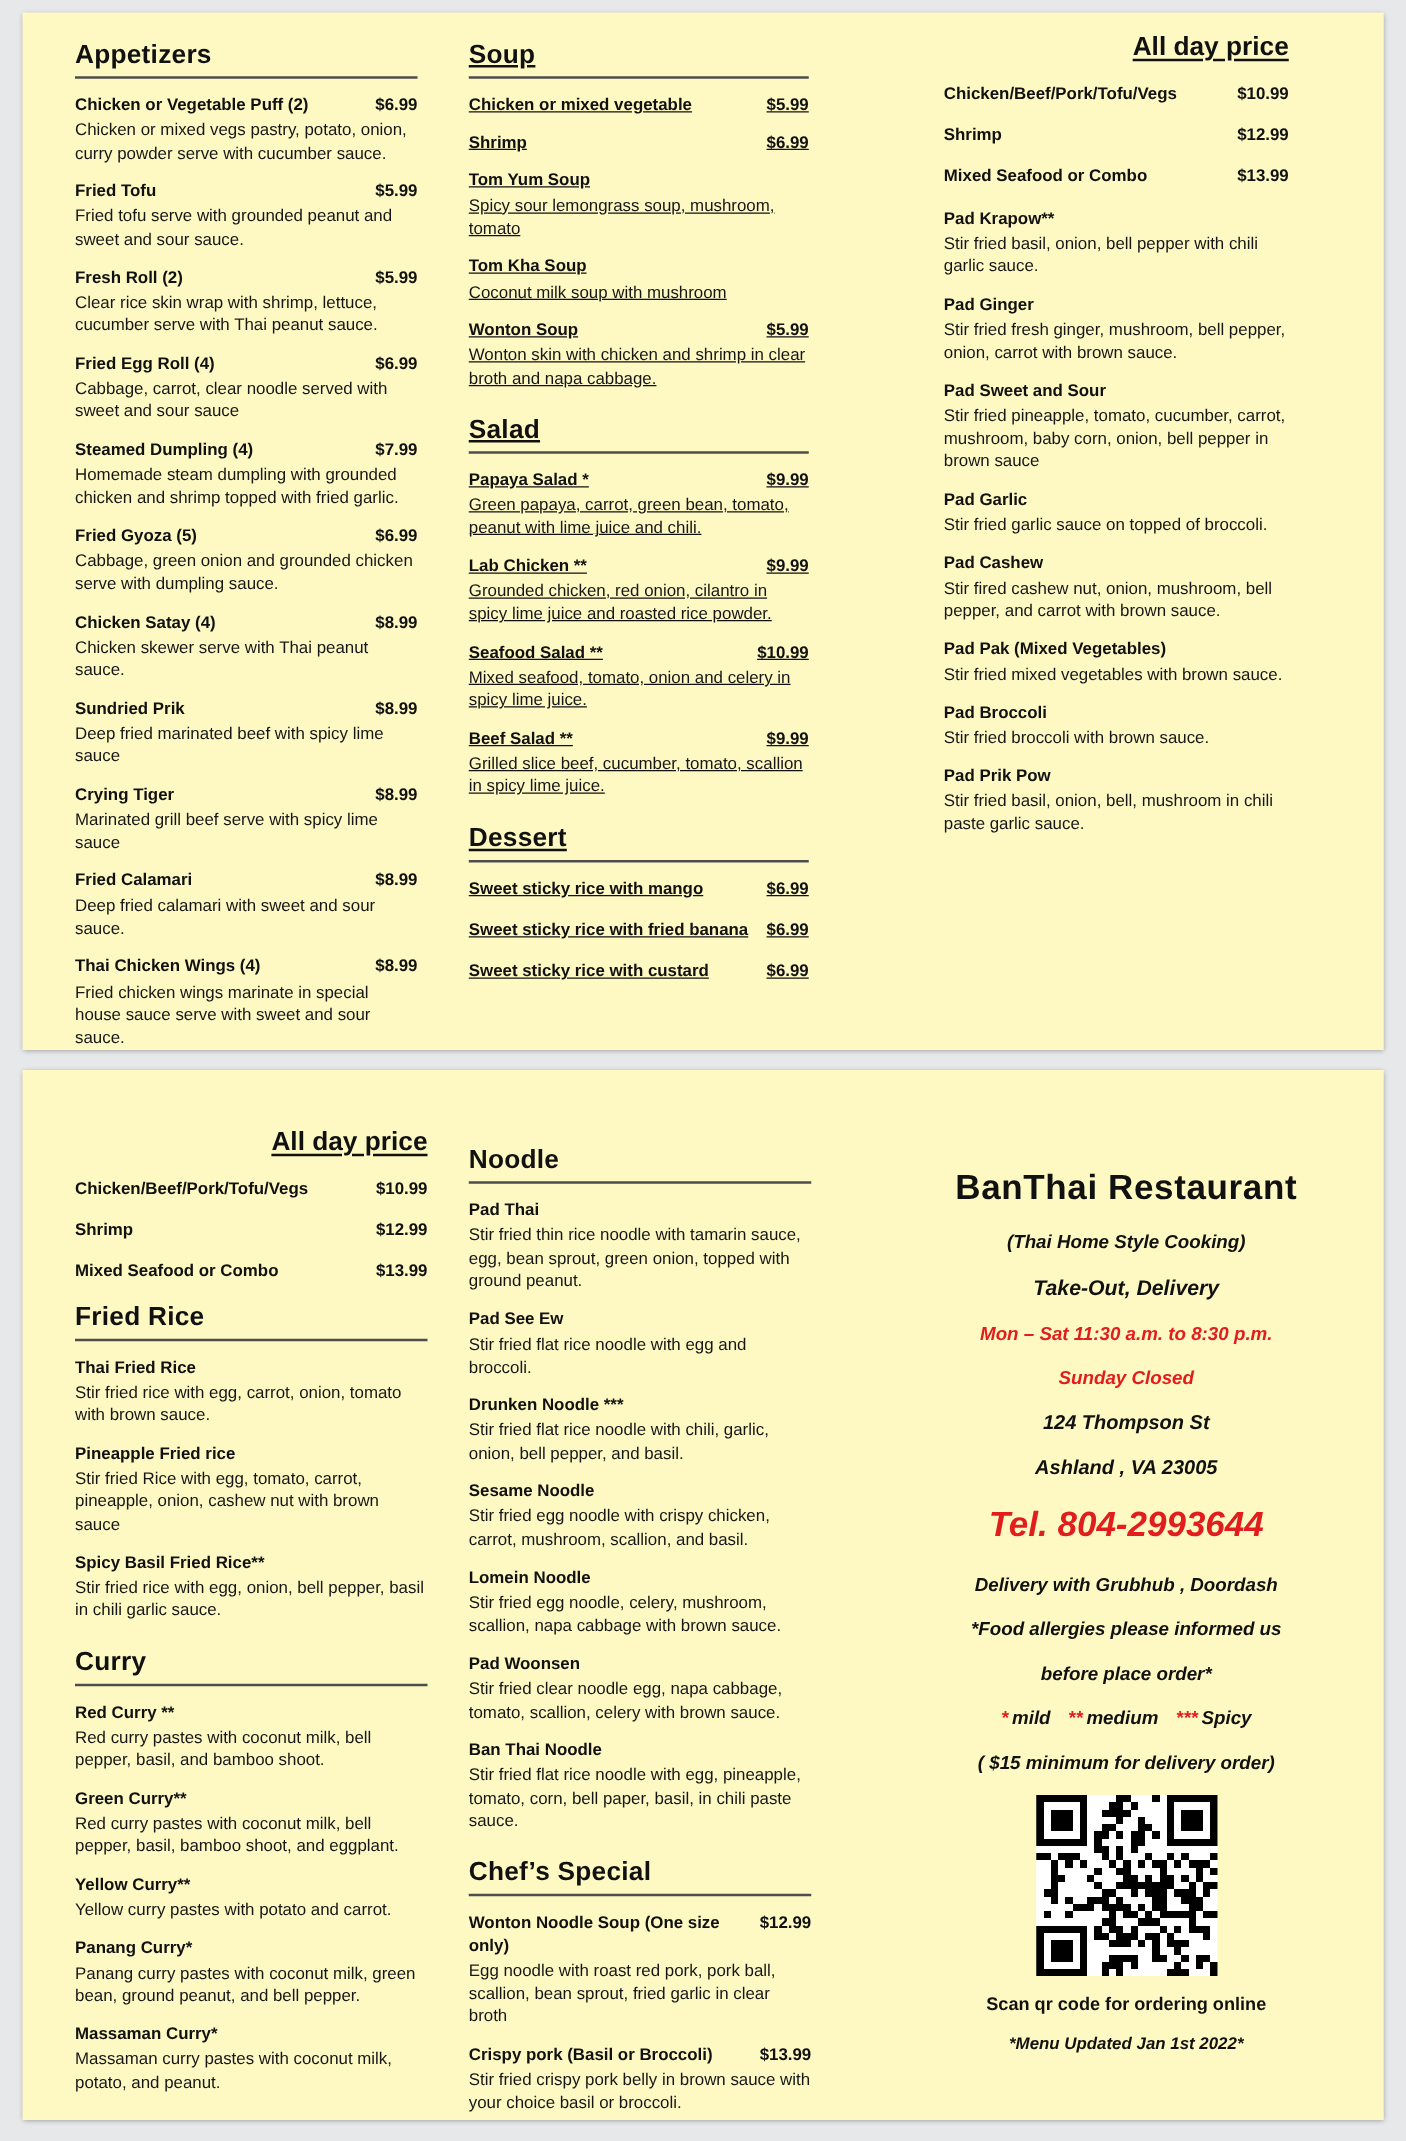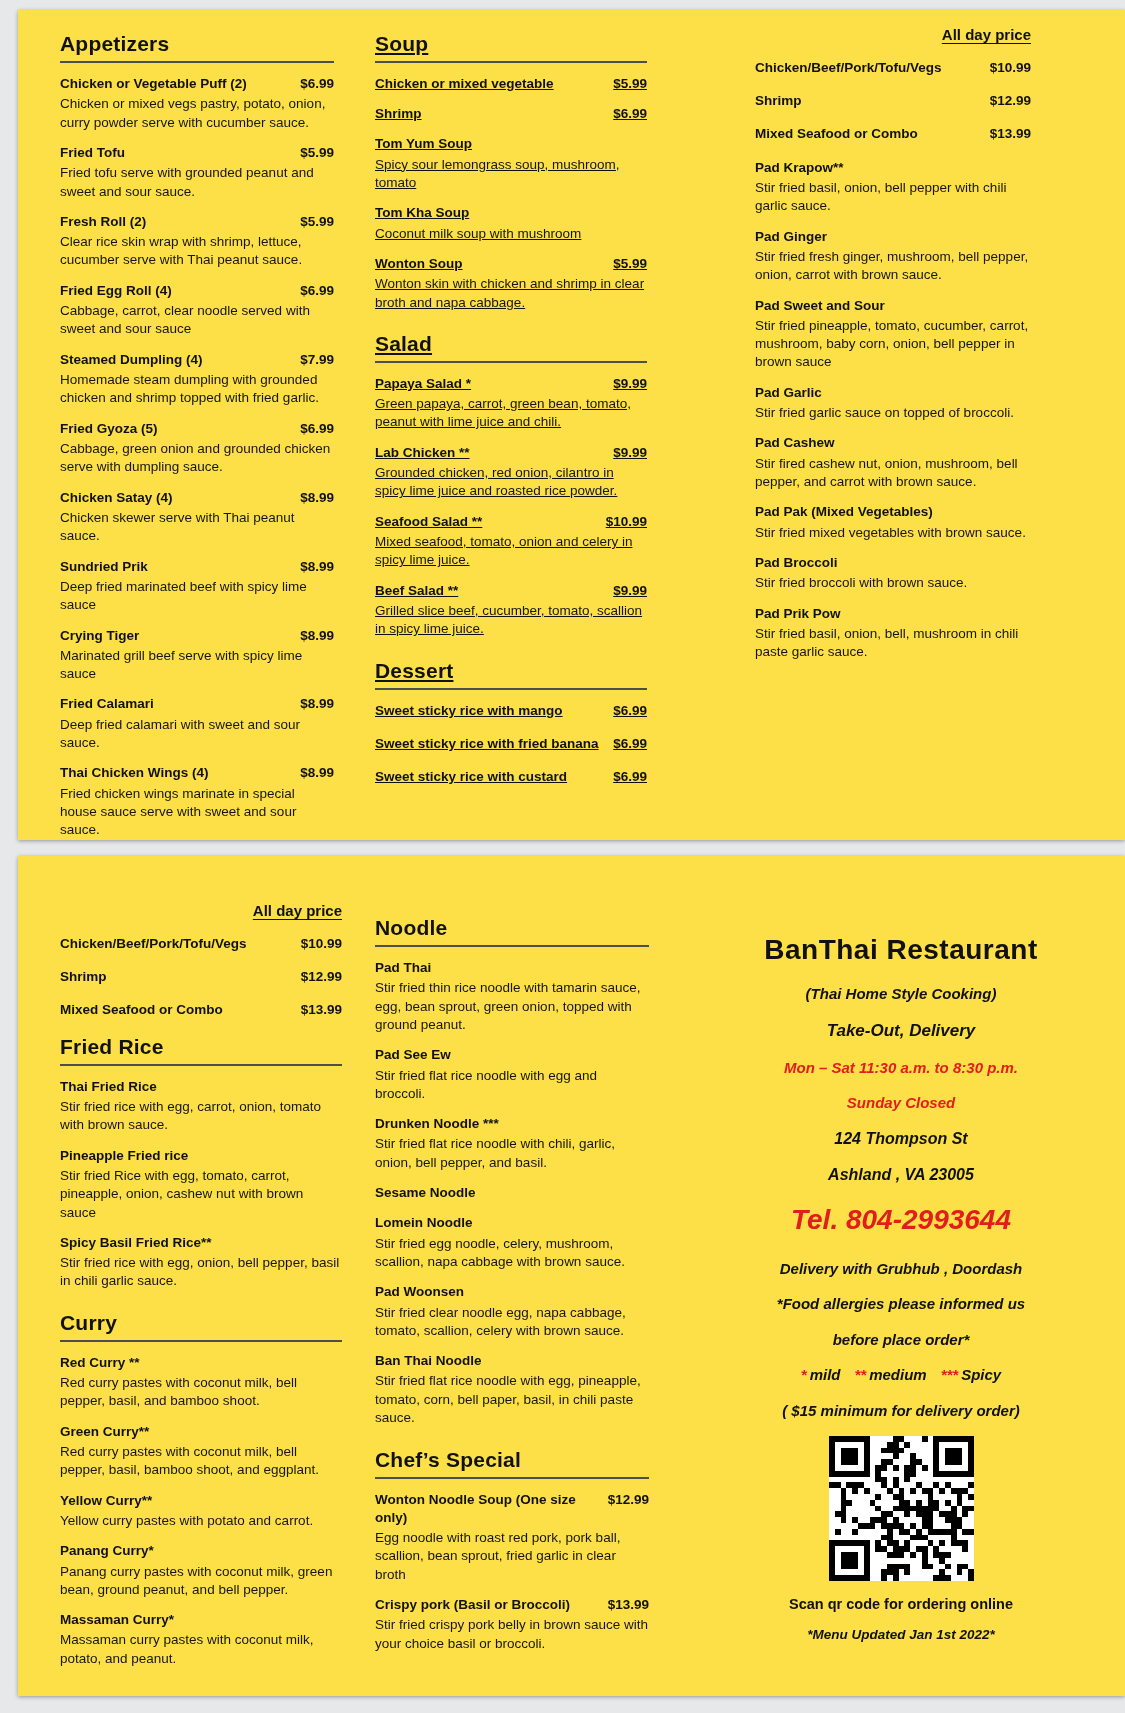--- a/index.html
+++ b/index.html
@@ -11,9 +11,8 @@
     color:#111;
   }
   .page{
-    position:absolute;left:18px;width:1089px;background:#fde047;
+    position:absolute;left:18px;width:1089px;background:#fef9c3;
     box-shadow:0 1px 4px rgba(0,0,0,.35);
-    padding-left:18px;
   }
   #page1{top:10px;height:830px;}
   #page2{top:856px;height:840px;}

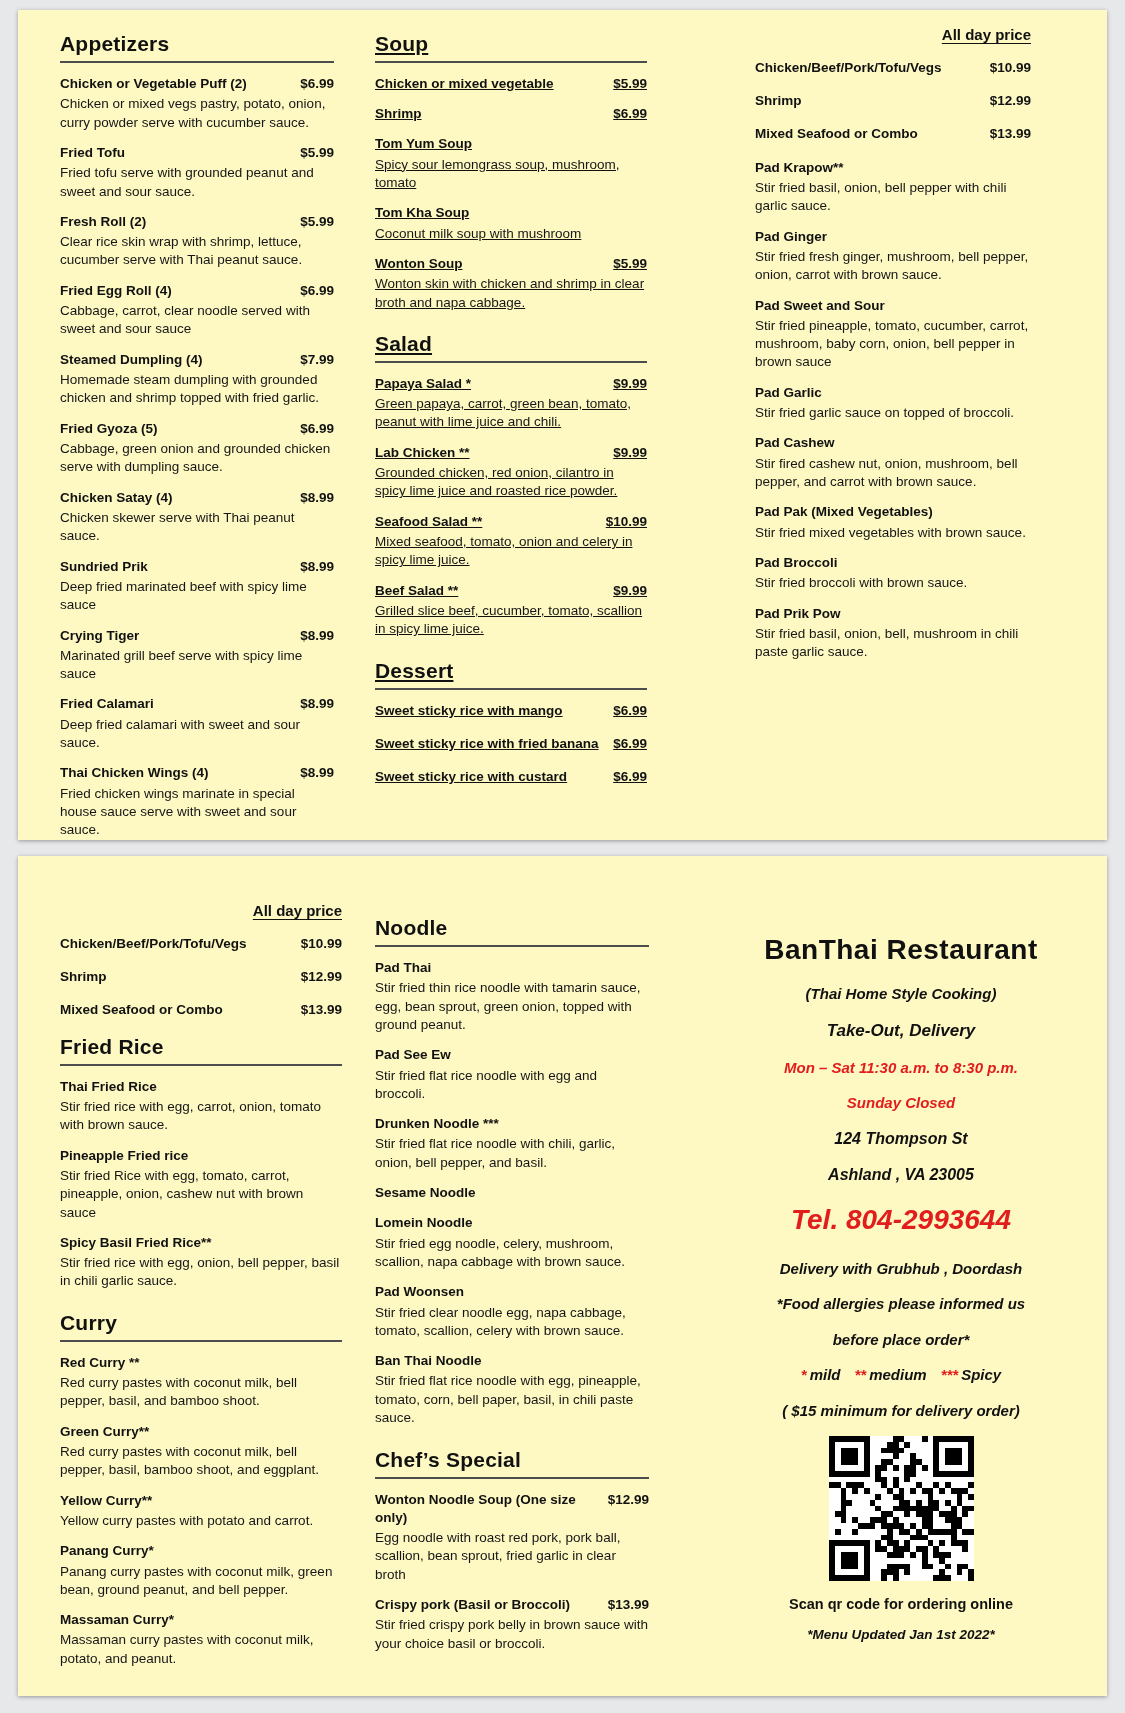--- a/index.html
+++ b/index.html
@@ -39,7 +39,7 @@
   .mi-desc{font-size:13.5px;line-height:1.36;margin-top:2px;color:#161616;}
   .price-list .mi{margin-bottom:15px;}
   .allday-label{
-    font-weight:bold;font-size:15px;text-align:right;margin:0 0 16px 0;
+    font-weight:bold;font-size:21px;text-align:right;margin:0 0 16px 0;
     text-decoration:underline;text-underline-offset:3px;
   }
 

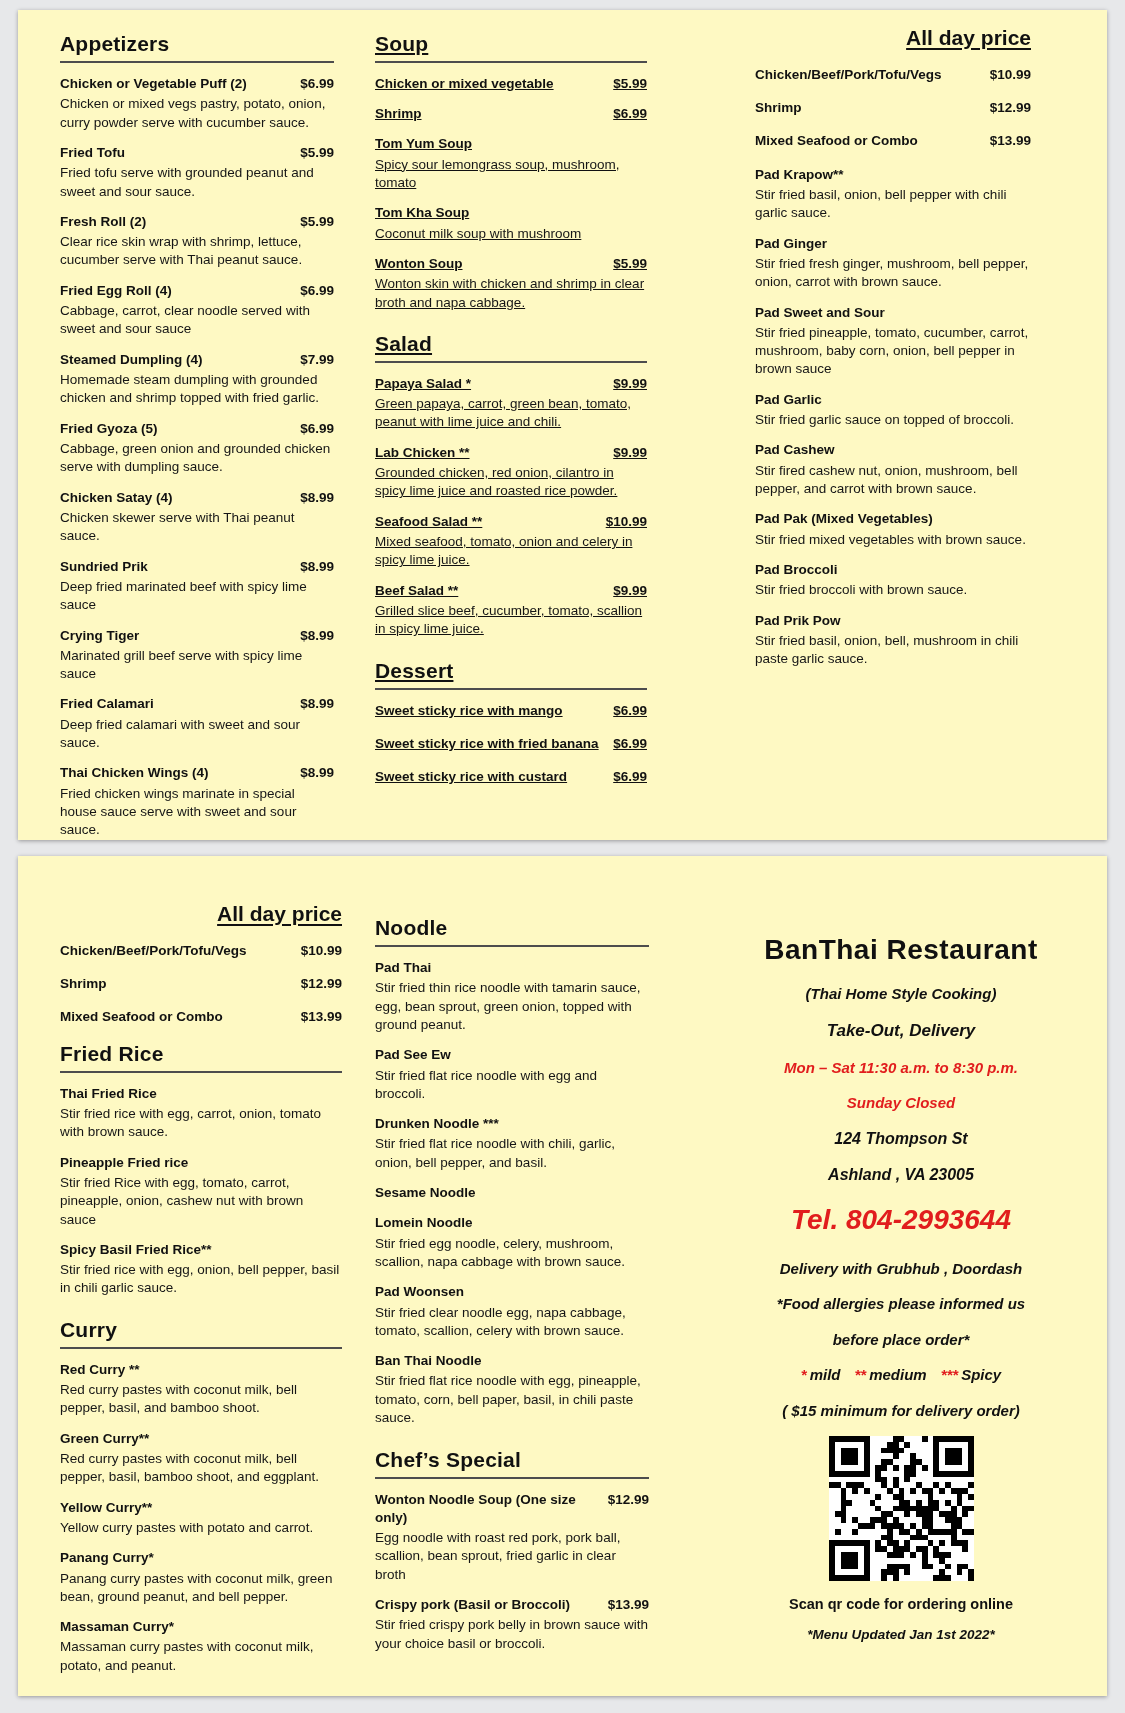--- a/index.html
+++ b/index.html
@@ -434,6 +434,7 @@
             <div class="mi-head">
               <span class="mi-name">Sesame Noodle</span>
             </div>
+            <div class="mi-desc">Stir fried egg noodle with crispy chicken, carrot, mushroom, scallion, and basil.</div>
           </div>
           <div class="mi">
             <div class="mi-head">

